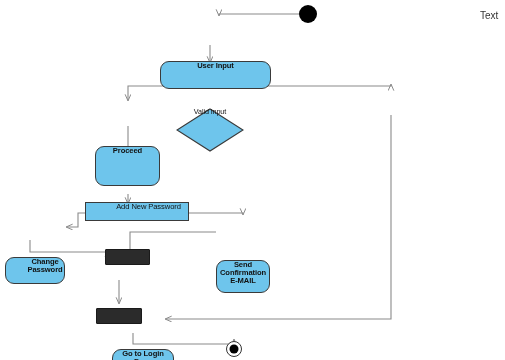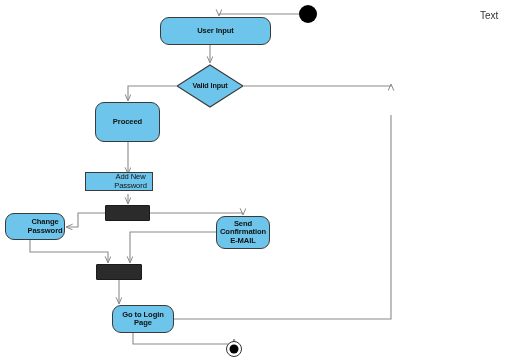--- a/index.html
+++ b/index.html
@@ -29,13 +29,13 @@
     position: absolute;
     box-sizing: border-box;
     display: flex;
-    align-items: center;
     justify-content: center;
     text-align: center;
     color: #111111;
     font-weight: bold;
     line-height: 1.08;
     letter-spacing: -0.1px;
+    margin-top: 44px;
   }
   .node.action {
     background: #6EC5EC;

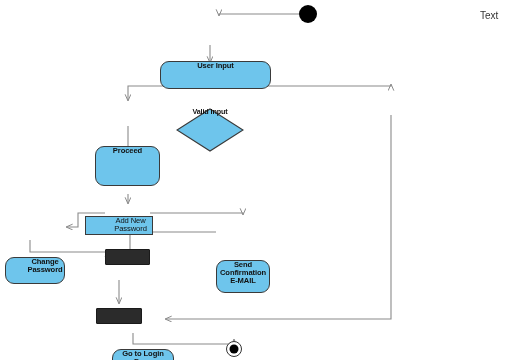--- a/index.html
+++ b/index.html
@@ -64,7 +64,7 @@
     position: relative;
     z-index: 2;
     color: #111111;
-    font-weight: bold;
+    font-weight: normal;
   }
   .node.bar {
     background: #2b2b2b;

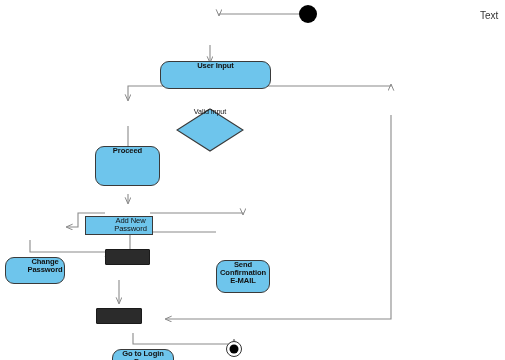--- a/index.html
+++ b/index.html
@@ -158,7 +158,7 @@
     <span>Proceed</span>
   </div>
 
-  <div class="node rect" style="left:85px; top:172px; width:68px; height:19px;padding-left:23px;">
+  <div class="node rect" style="left:85px; top:158px; width:104px; height:19px;padding-left:23px;">
     <span>Add New Password</span>
   </div>
 

